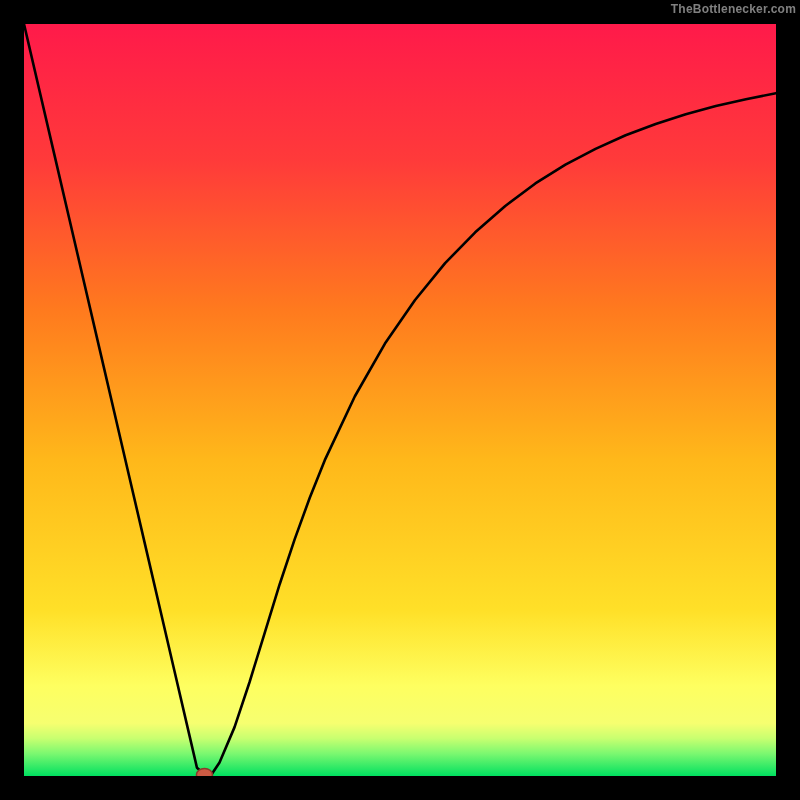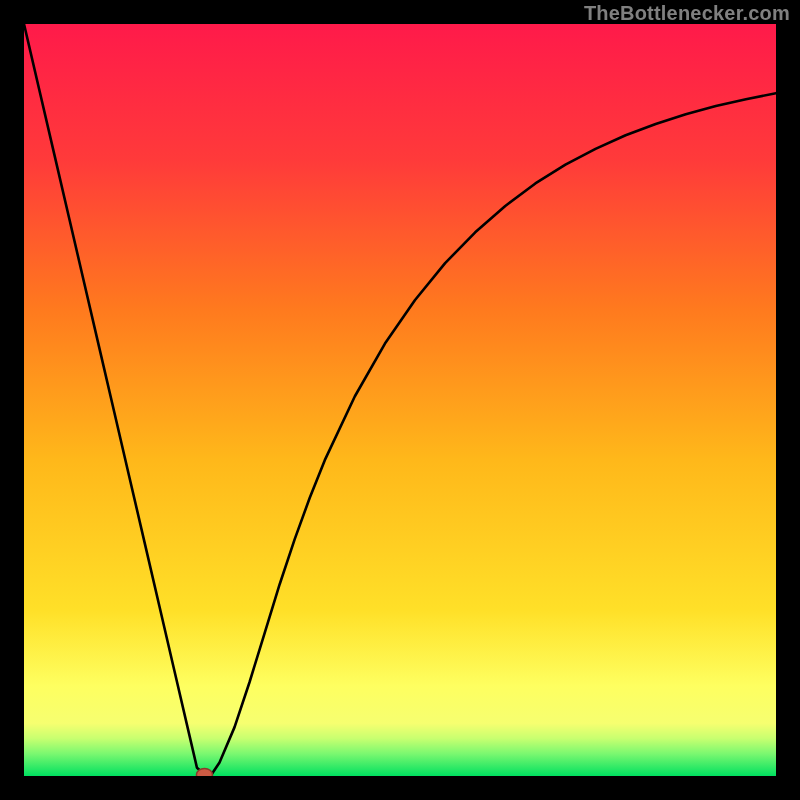--- a/index.html
+++ b/index.html
@@ -28,9 +28,9 @@
   .attribution {
     position: absolute;
     top: 2px;
-    right: 10px;
+    right: 4px;
     color: #808080;
-    font-size: 20px;
+    font-size: 12px;
     font-weight: 600;
     letter-spacing: 0.2px;
   }

